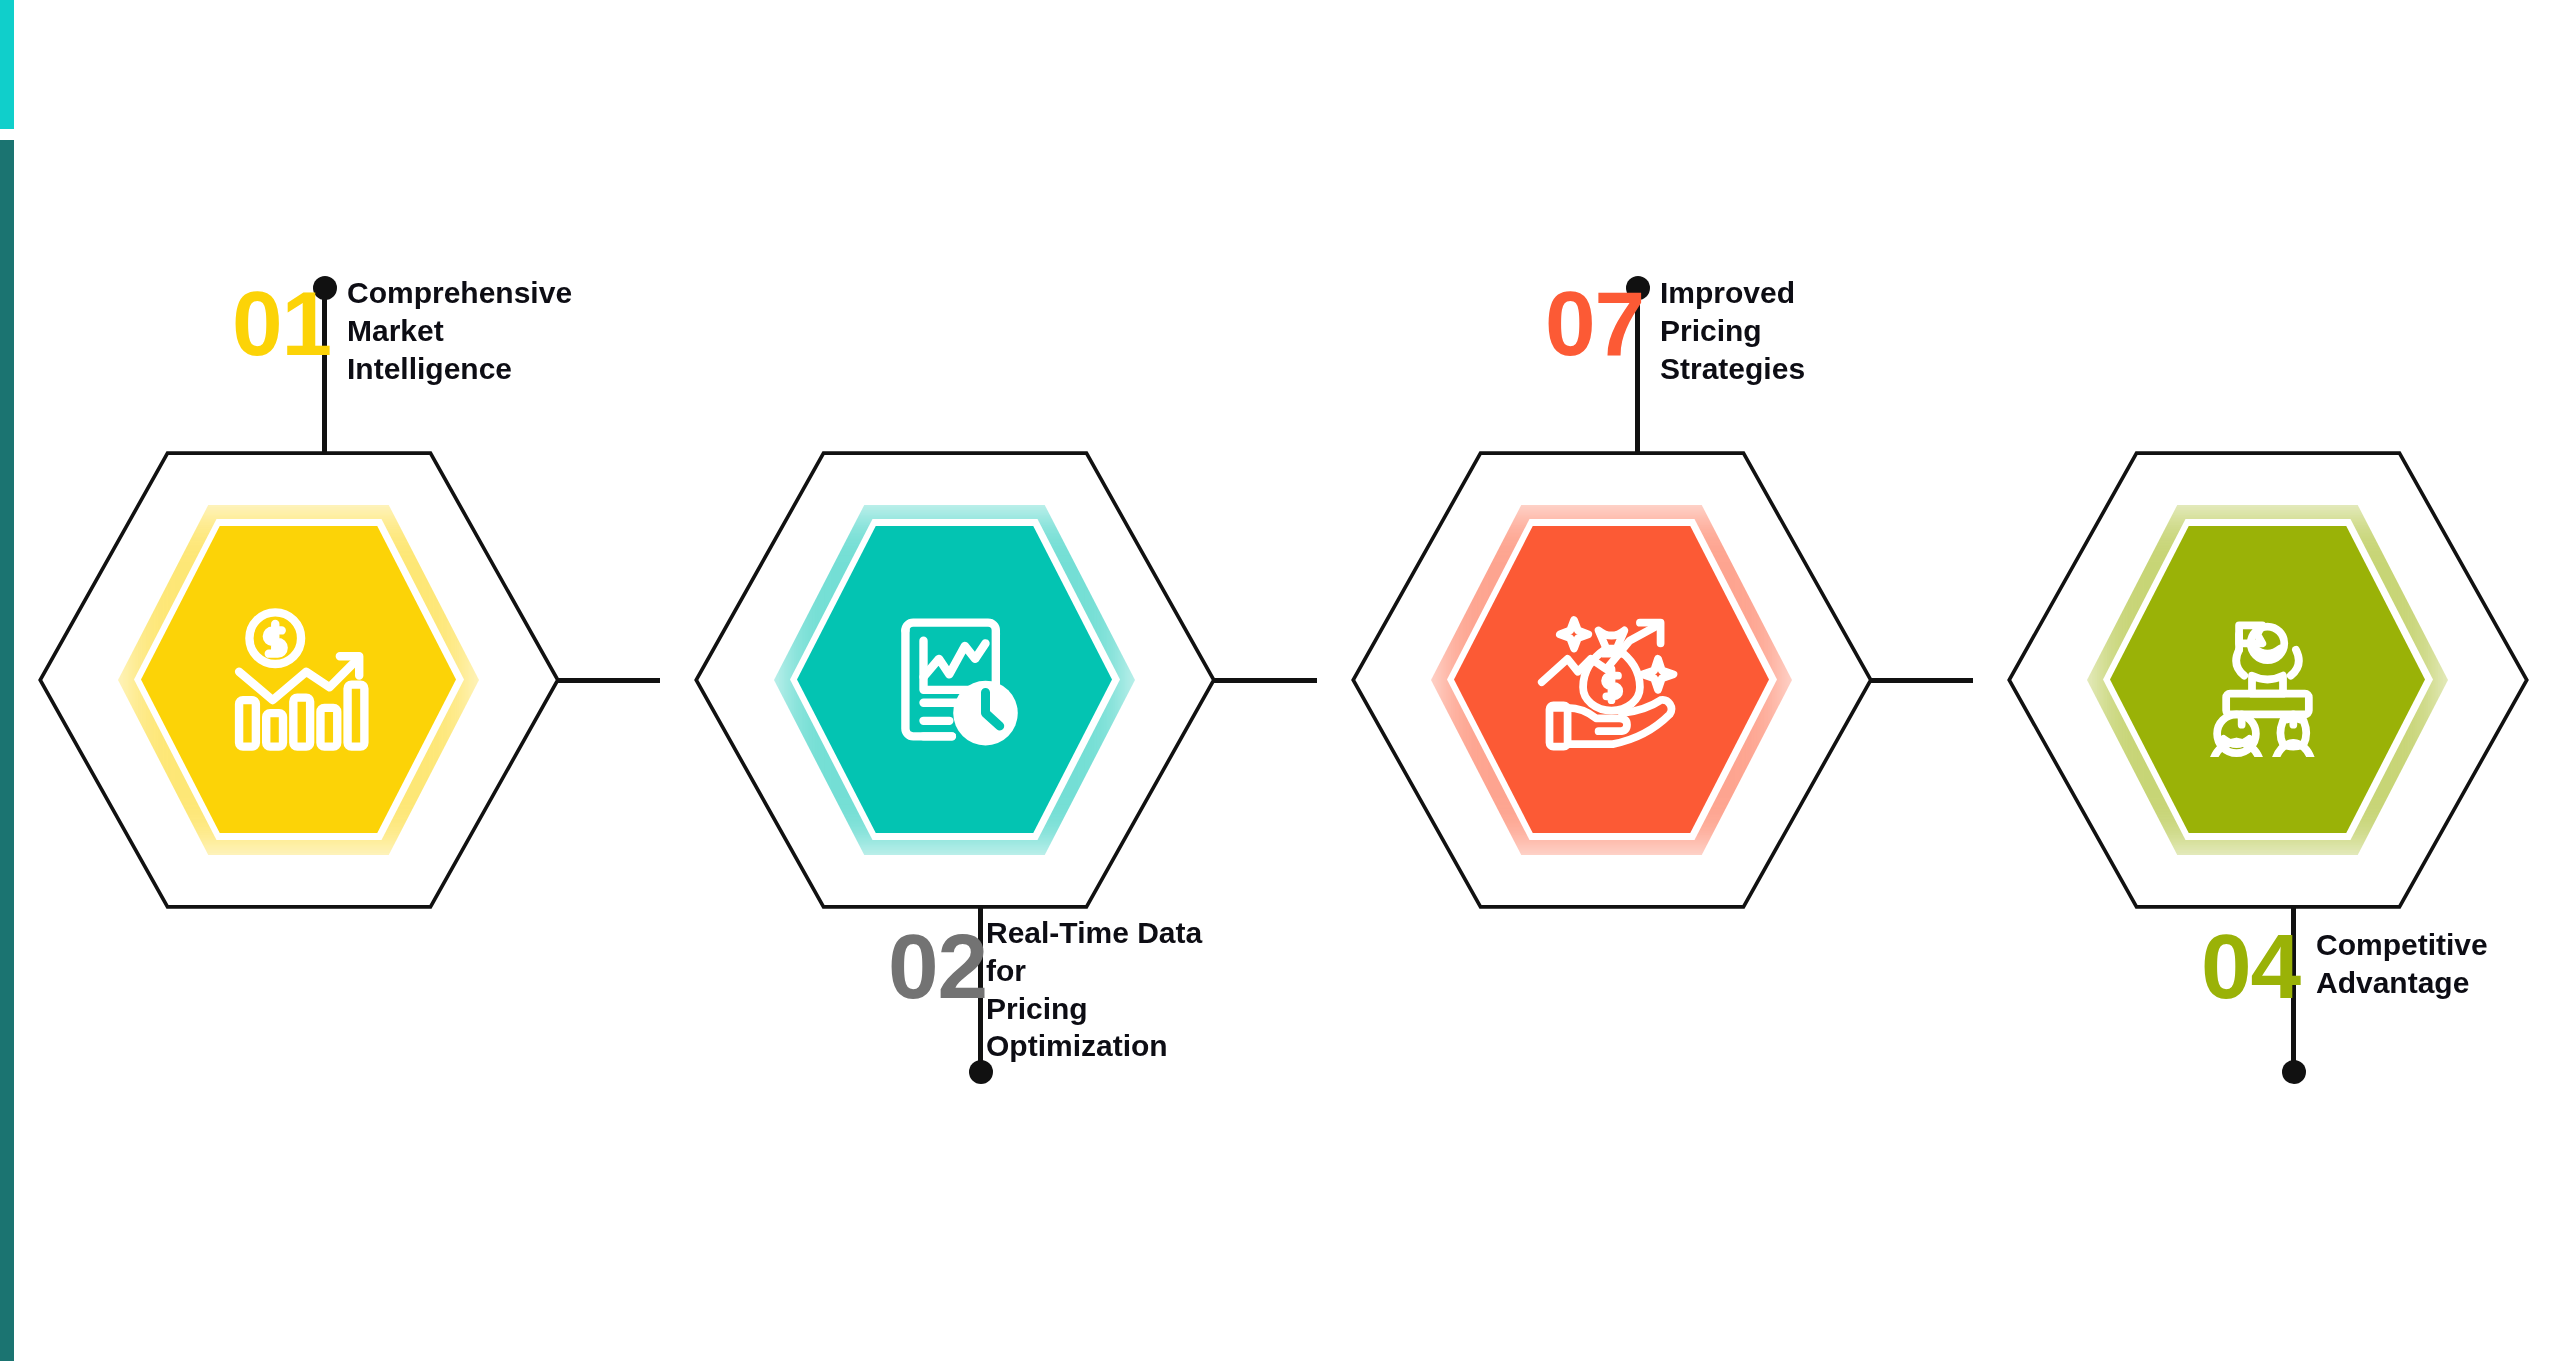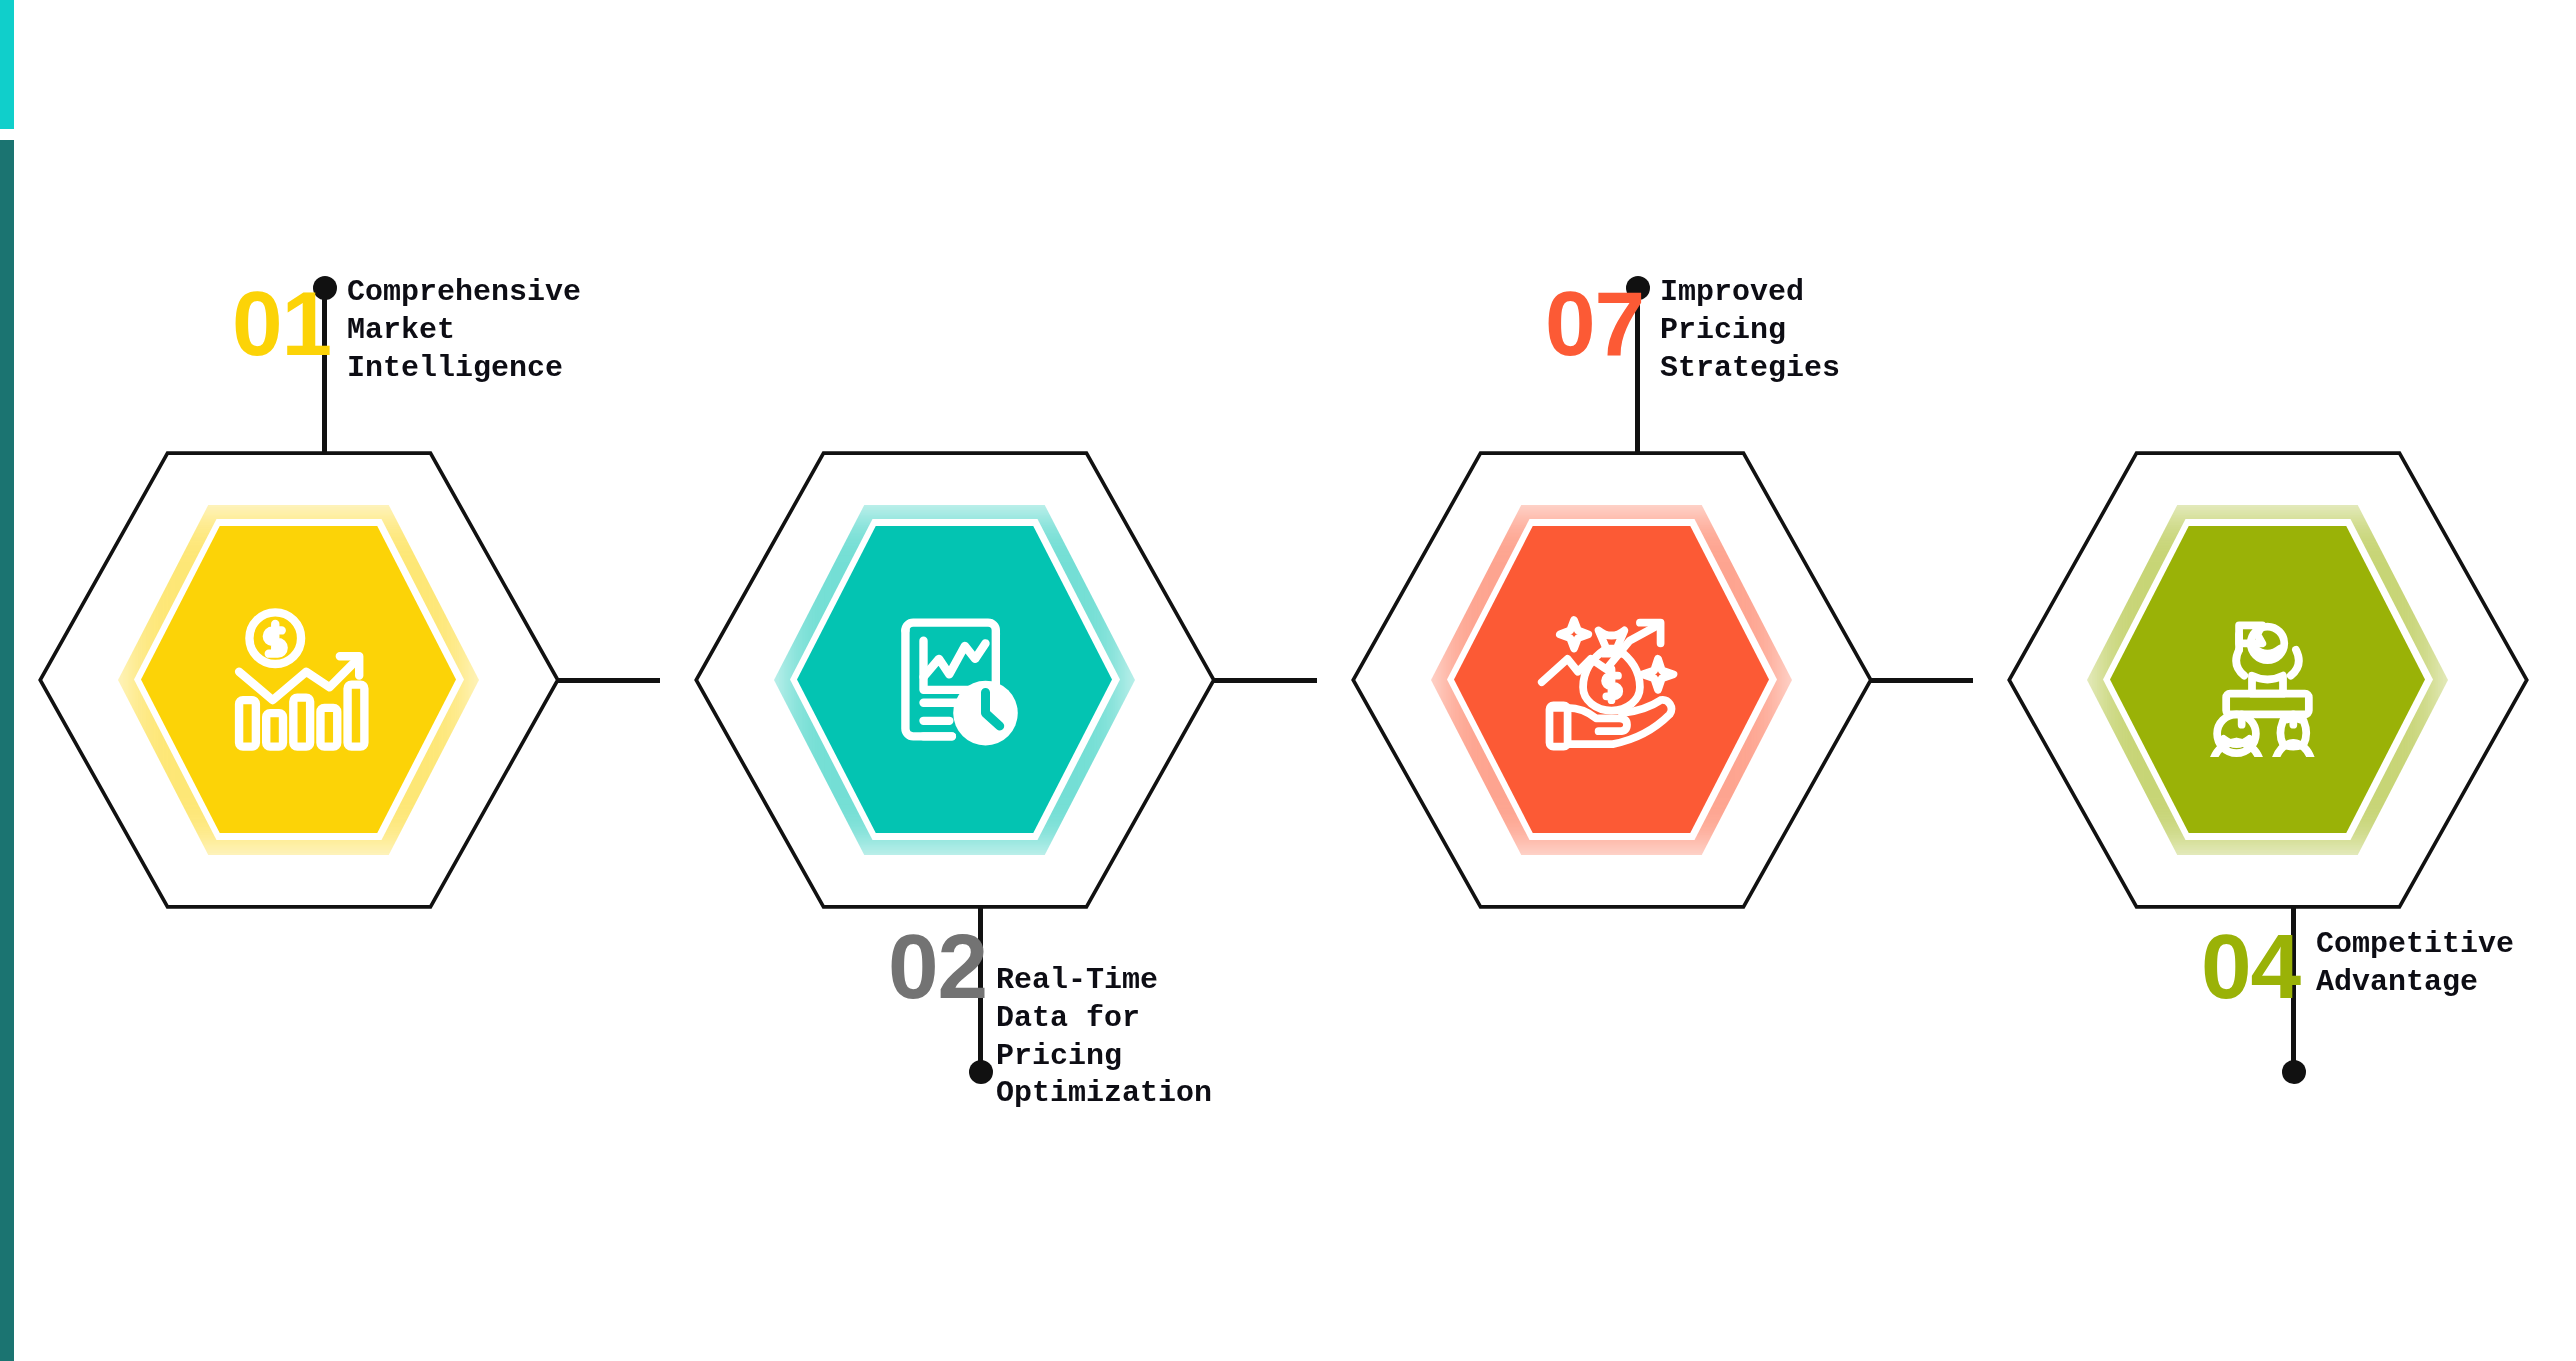--- a/index.html
+++ b/index.html
@@ -104,7 +104,7 @@
     line-height:1.26;
     color:#0d0d14;
     white-space:pre-line;
-    font-family:Liberation Mono, monospace;
+    font-family:Liberation Sans, sans-serif;
   }
 </style>
 </head>

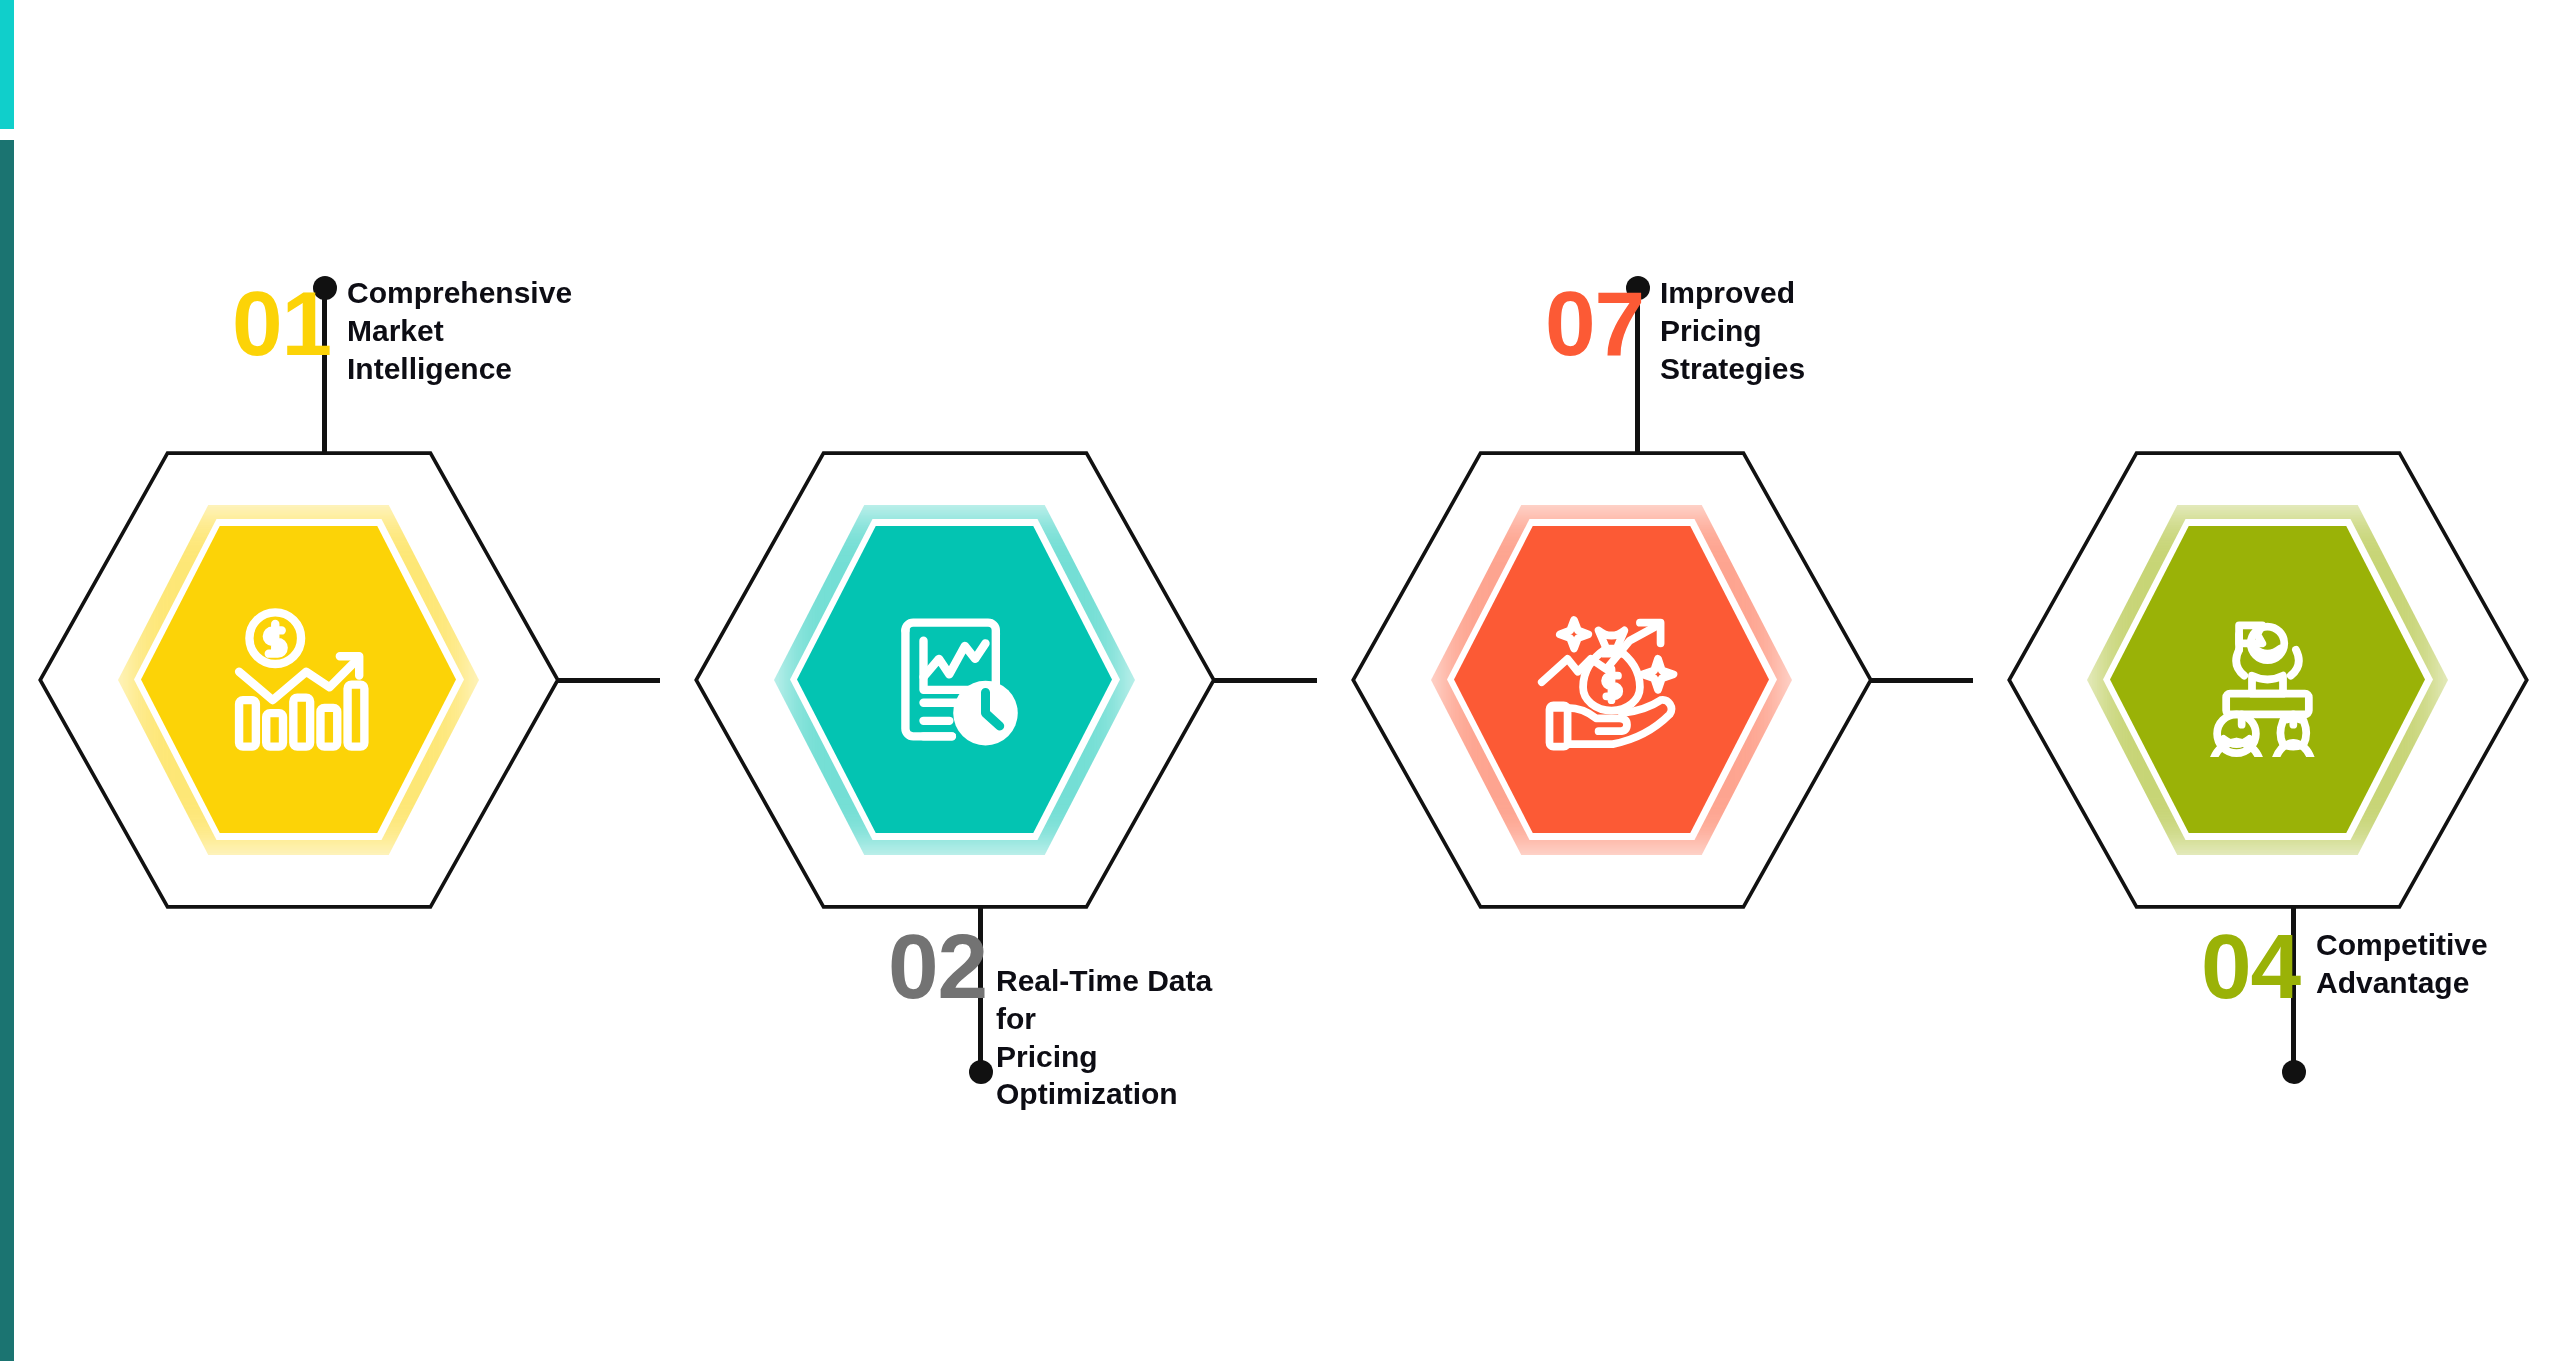--- a/index.html
+++ b/index.html
@@ -171,7 +171,7 @@
     <div class="leader" style="left:286px; top:459px; height:165px;"></div>
     <div class="leader-dot" style="left:277px; top:612px;"></div>
     <div class="num" style="left:196px; top:473px; color:#737373;">02</div>
-    <div class="title" style="left:304px; top:466px;margin-top:48px;">Real-Time Data for
+    <div class="title" style="left:294px; top:466px;">Real-Time Data for
 Pricing Optimization</div>
   </div>
 

